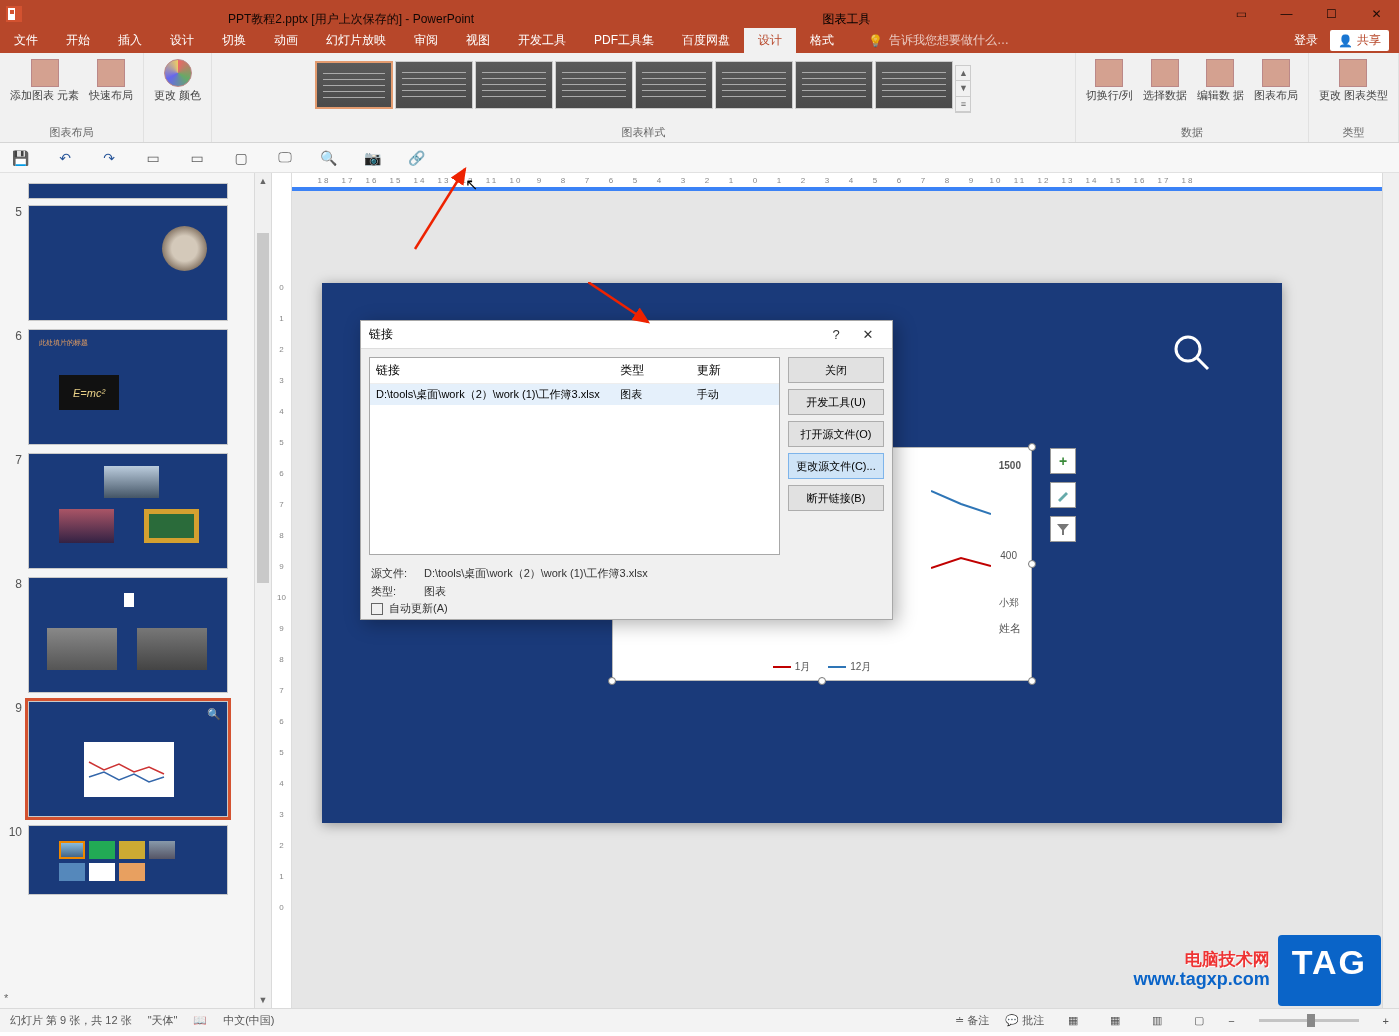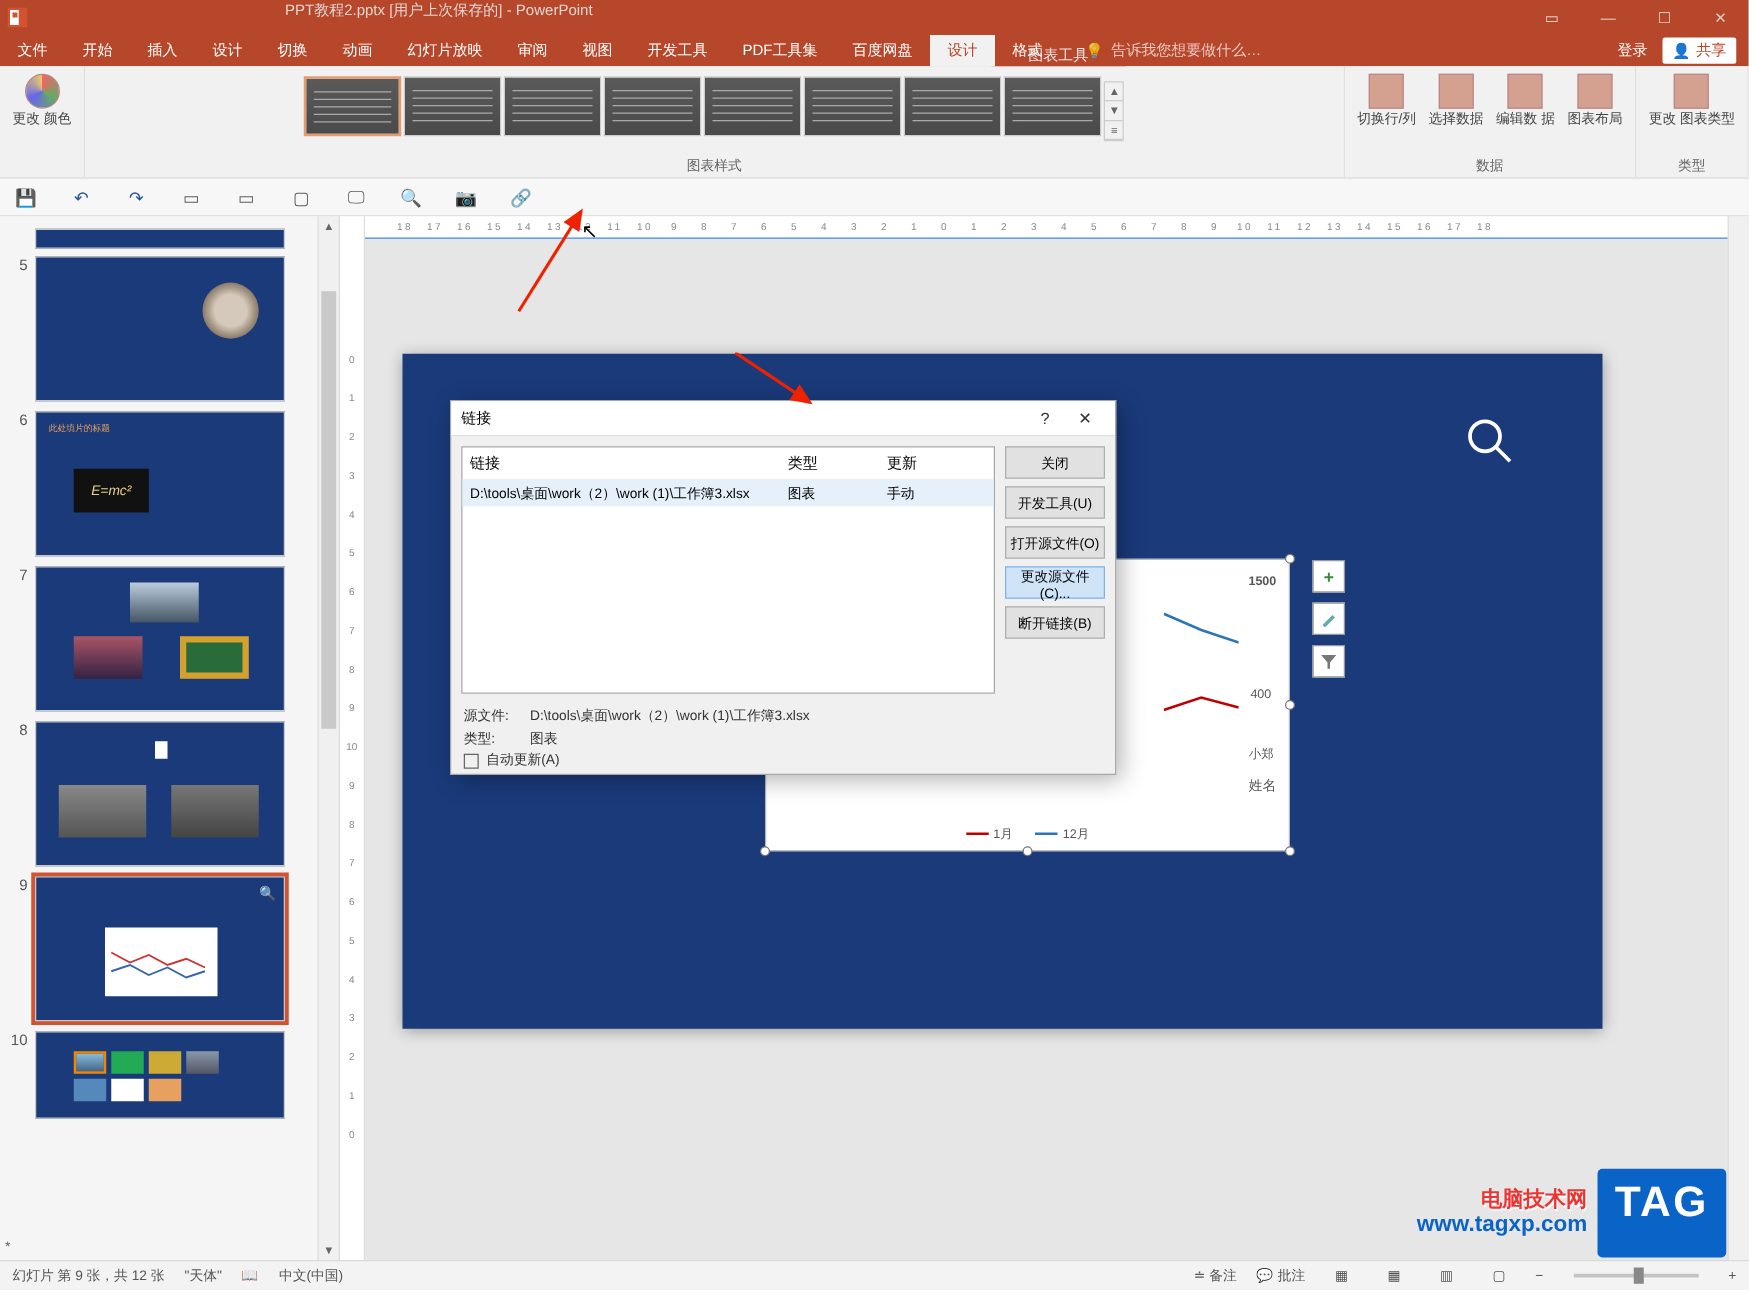--- a/index.html
+++ b/index.html
@@ -6,7 +6,7 @@
 body { background: #fff; overflow: hidden; width: 1399px; height: 1036px; position: relative; }
 
 
-.titlebar { height: 28px; background: #B7472A; display: flex; align-items: flex-start; color: #e5e5e5; font-size: 12px; }
+.titlebar { height: 28px; background: #B7472A; display: flex; align-items: flex-end; color: #000000; font-size: 12px; }
 .titlebar .app-icon { width: 28px; height: 28px; display: flex; align-items: center; justify-content: center; }
 .titlebar .doc-title { flex: 0 0 auto; margin-left: 200px; opacity: 0.9; }
 .titlebar .spacer { flex: 1; }

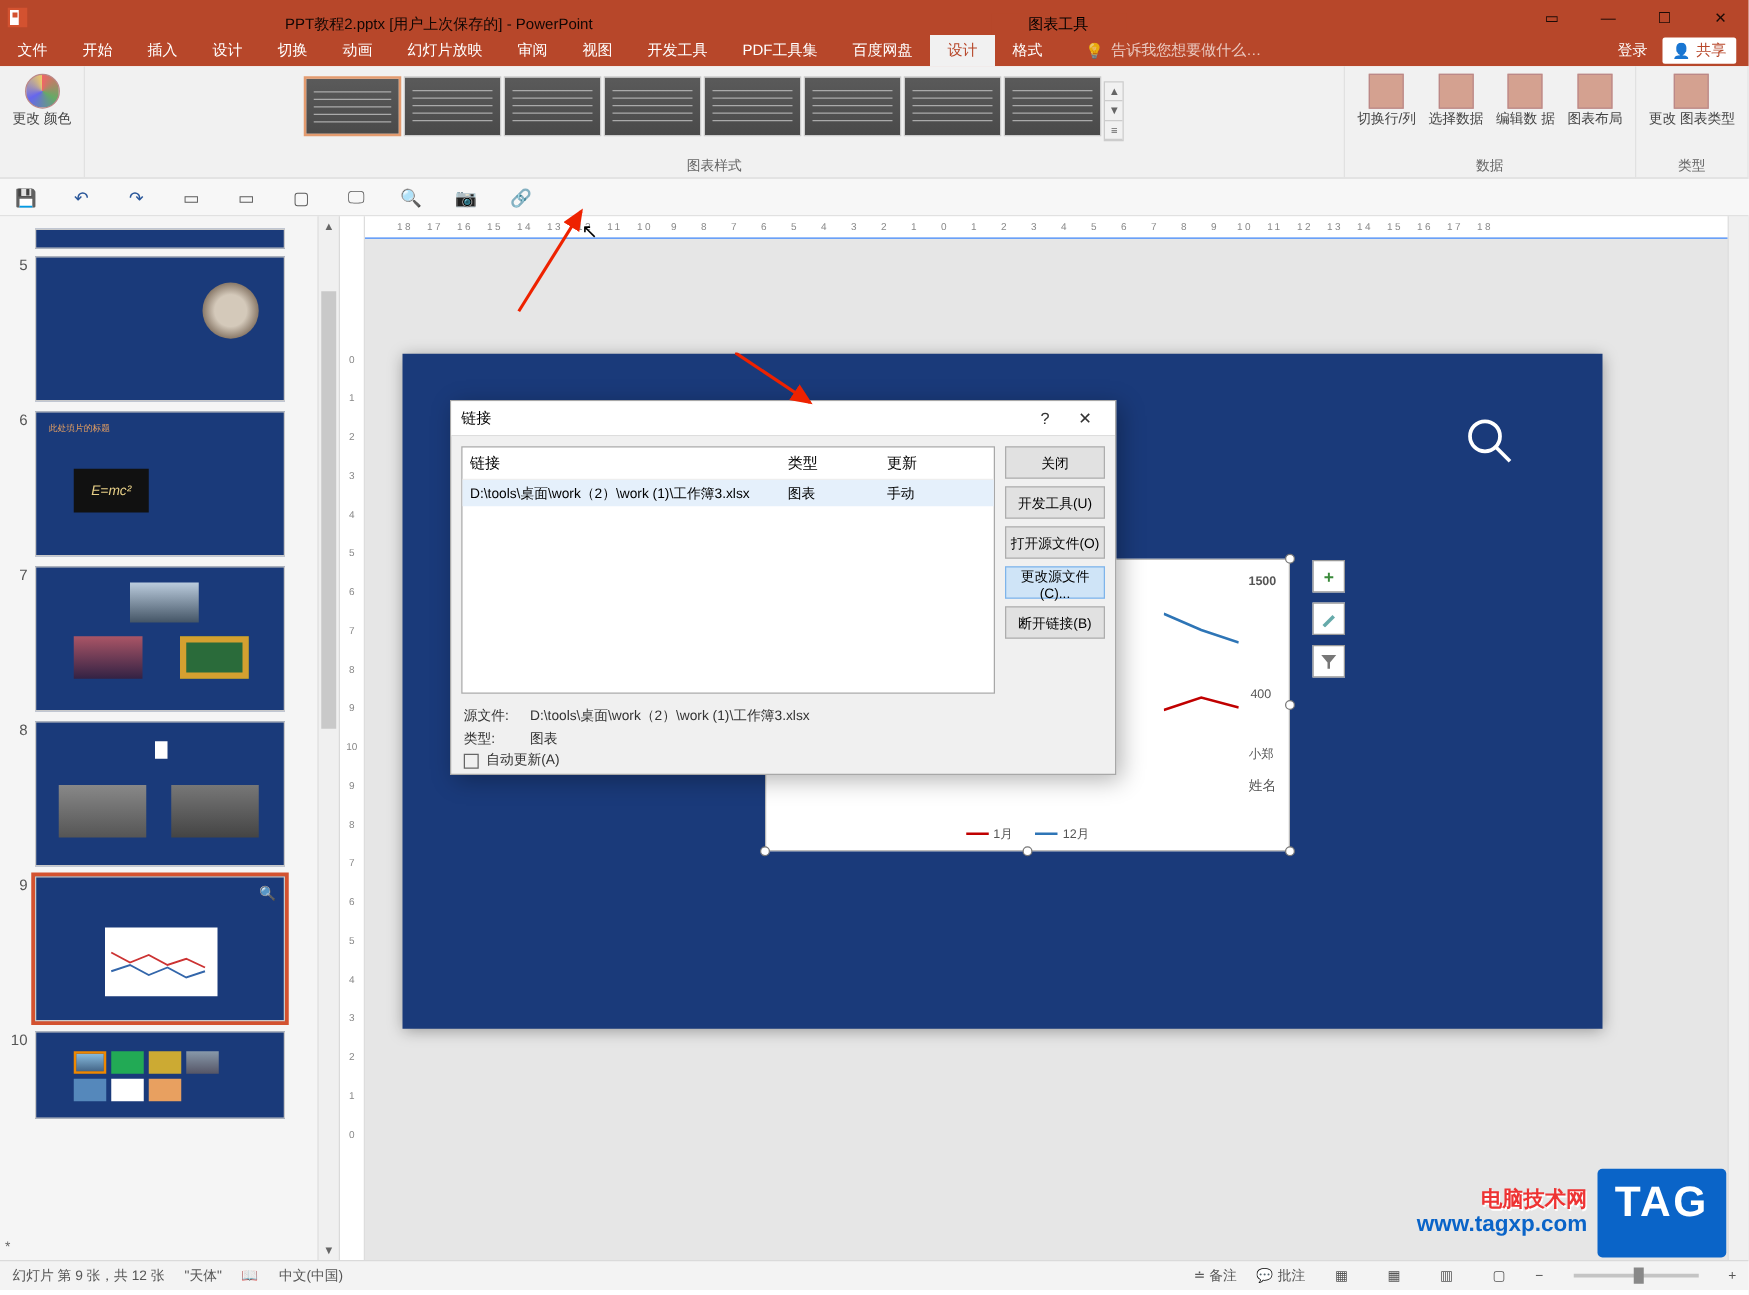--- a/index.html
+++ b/index.html
@@ -165,6 +165,20 @@
 </div>
 
 <div class="ribbon">
+  <div class="ribbon-group">
+    <div class="btns">
+      <div class="rib-btn">
+          <div class="ico"></div>
+          <div class="txt">添加图表
+元素</div>
+        </div>
+      <div class="rib-btn">
+          <div class="ico"></div>
+          <div class="txt">快速布局</div>
+        </div>
+    </div>
+    <div class="label">图表布局</div>
+  </div>
   <div class="ribbon-group">
     <div class="btns">
       <div class="rib-btn">

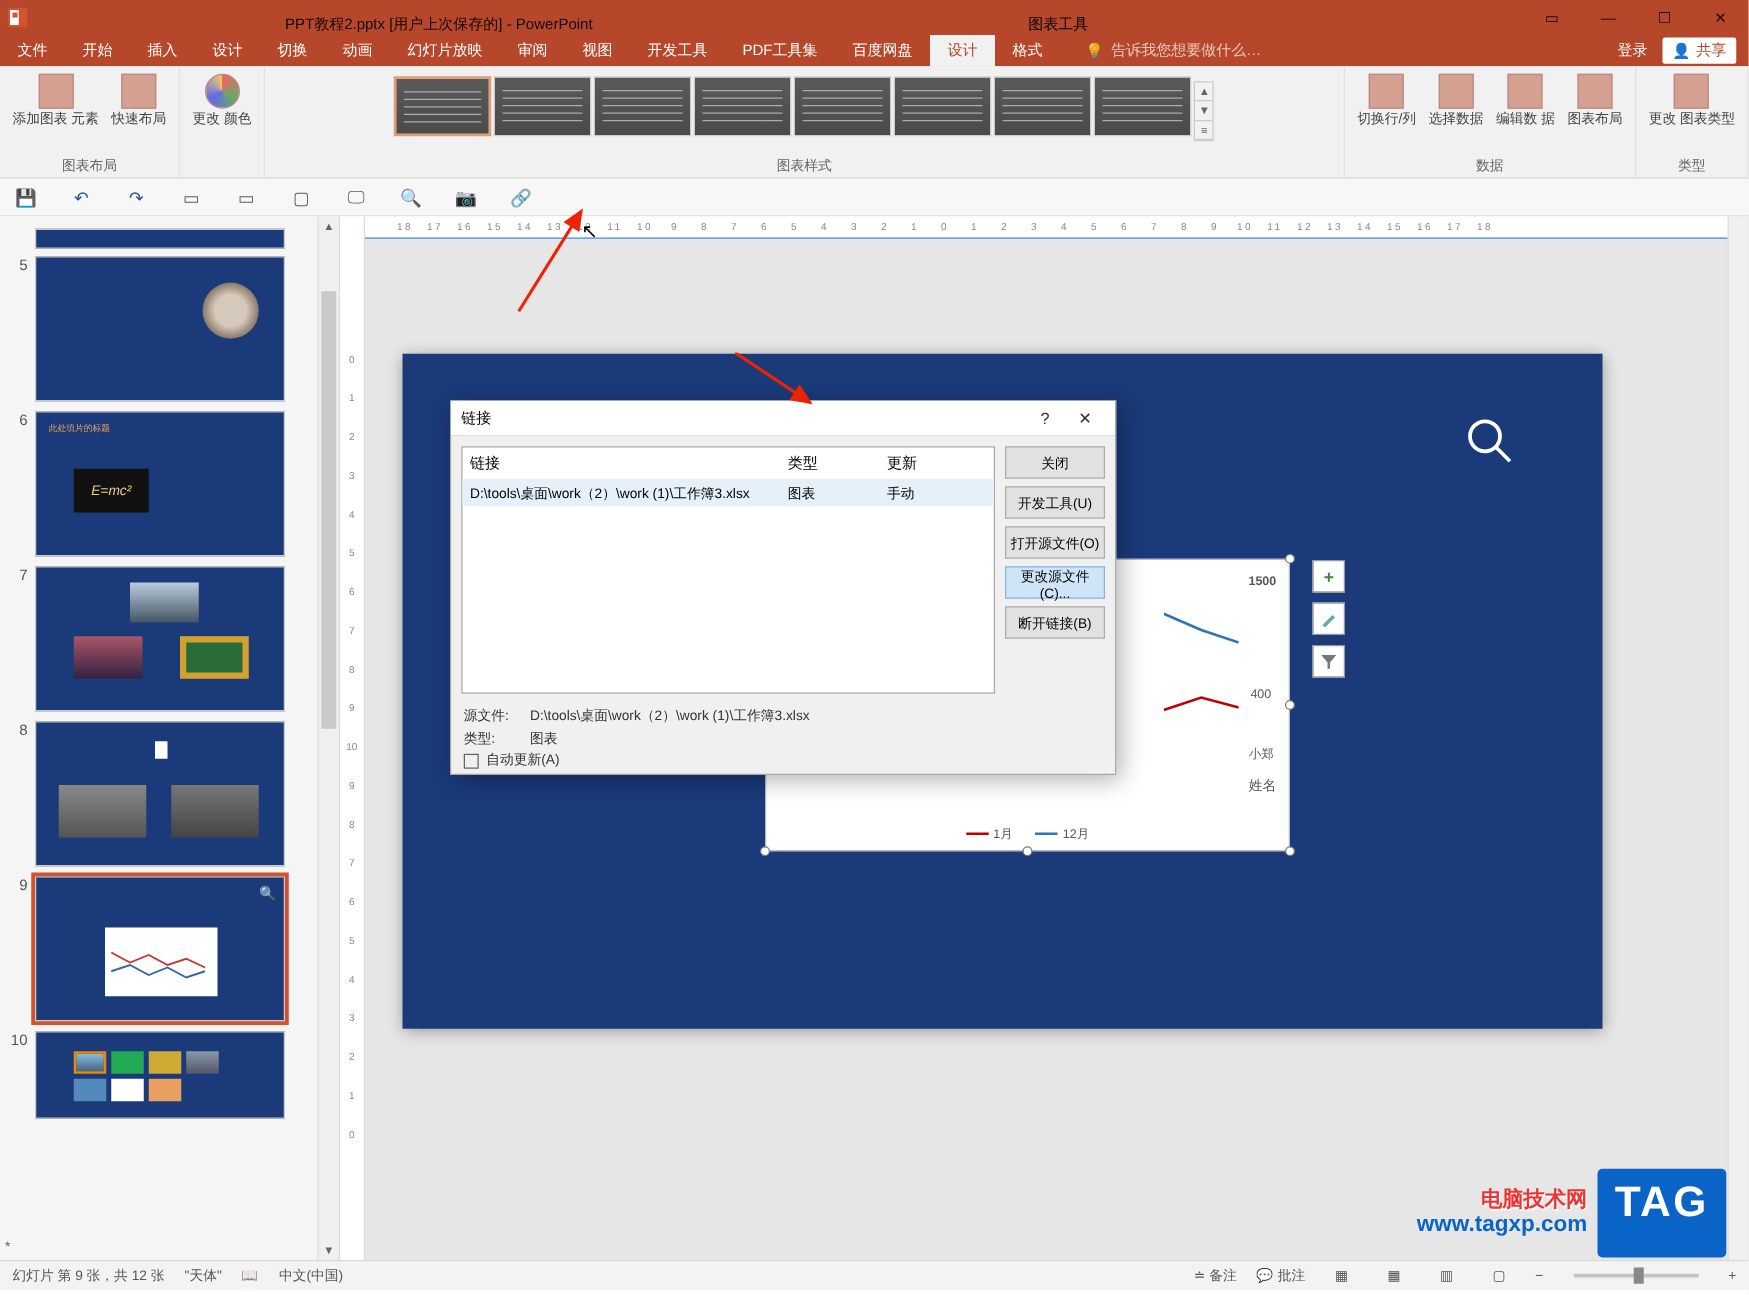--- a/index.html
+++ b/index.html
@@ -61,7 +61,7 @@
 .ruler-v { width: 20px; background: #fff; border-right: 1px solid #DDD; font-size: 8px; color: #888; padding-top: 110px; text-align: center; }
 .ruler-v span{display:block; margin-bottom:22px;}
 .editor-main { flex: 1; position: relative; }
-.ruler-h { height: 18px; background: #fff; border-bottom: 1px solid #3b82f6; font-size: 8px; color: #888; display: flex; align-items: center; padding-left: 20px; letter-spacing: 2px; white-space: nowrap; overflow: hidden; }
+.ruler-h { height: 18px; background: #fff; border-bottom: 4px solid #3b82f6; font-size: 8px; color: #888; display: flex; align-items: center; padding-left: 20px; letter-spacing: 2px; white-space: nowrap; overflow: hidden; }
 .ruler-h span { display: inline-block; width: 24px; text-align: center; }
 .slide-canvas { position: absolute; left: 30px; top: 110px; width: 960px; height: 540px; background: #1A3A7A; box-shadow: 0 2px 12px rgba(0,0,0,0.35); }
 

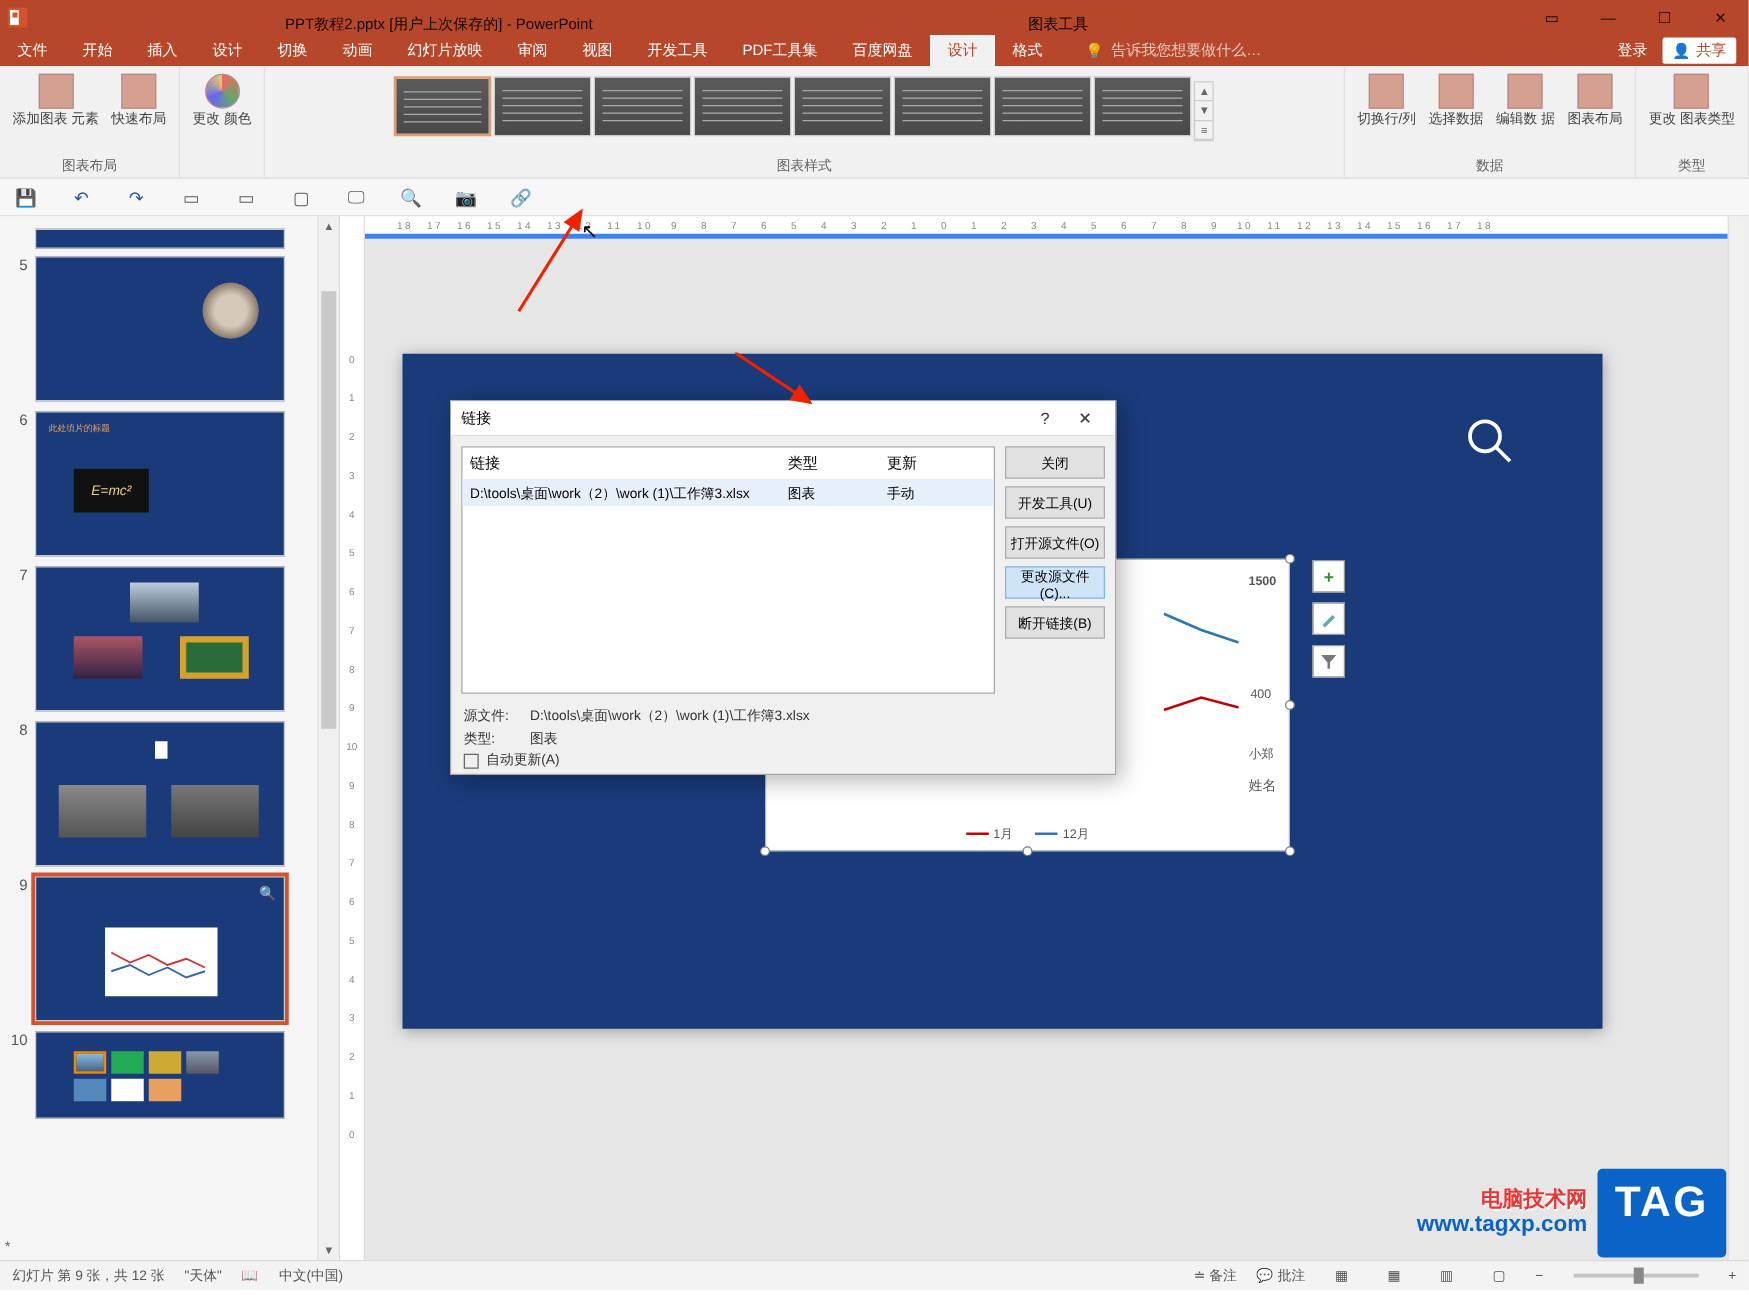--- a/index.html
+++ b/index.html
@@ -83,7 +83,7 @@
 .link-head div:nth-child(1){flex:1.6;} .link-head div:nth-child(2){flex:0.5;} .link-head div:nth-child(3){flex:0.5;}
 .link-row { display: flex; background: #E5F0FB; padding: 3px 6px; font-size: 11px; }
 .link-row div:nth-child(1){flex:1.6;} .link-row div:nth-child(2){flex:0.5;} .link-row div:nth-child(3){flex:0.5;}
-.dlg-btns { display: flex; flex-direction: column; gap: 6px; width: 80px; }
+.dlg-btns { display: flex; flex-direction: column; gap: 6px; width: 96px; }
 .dlg-btns button { height: 26px; background: #E1E1E1; border: 1px solid #ADADAD; font-size: 11px; cursor: pointer; }
 .dlg-btns button.hl { background: #CFE4F7; border-color: #7EB4EA; }
 .dialog-info { padding: 2px 10px 8px; font-size: 11px; color: #333; line-height: 1.6; }

